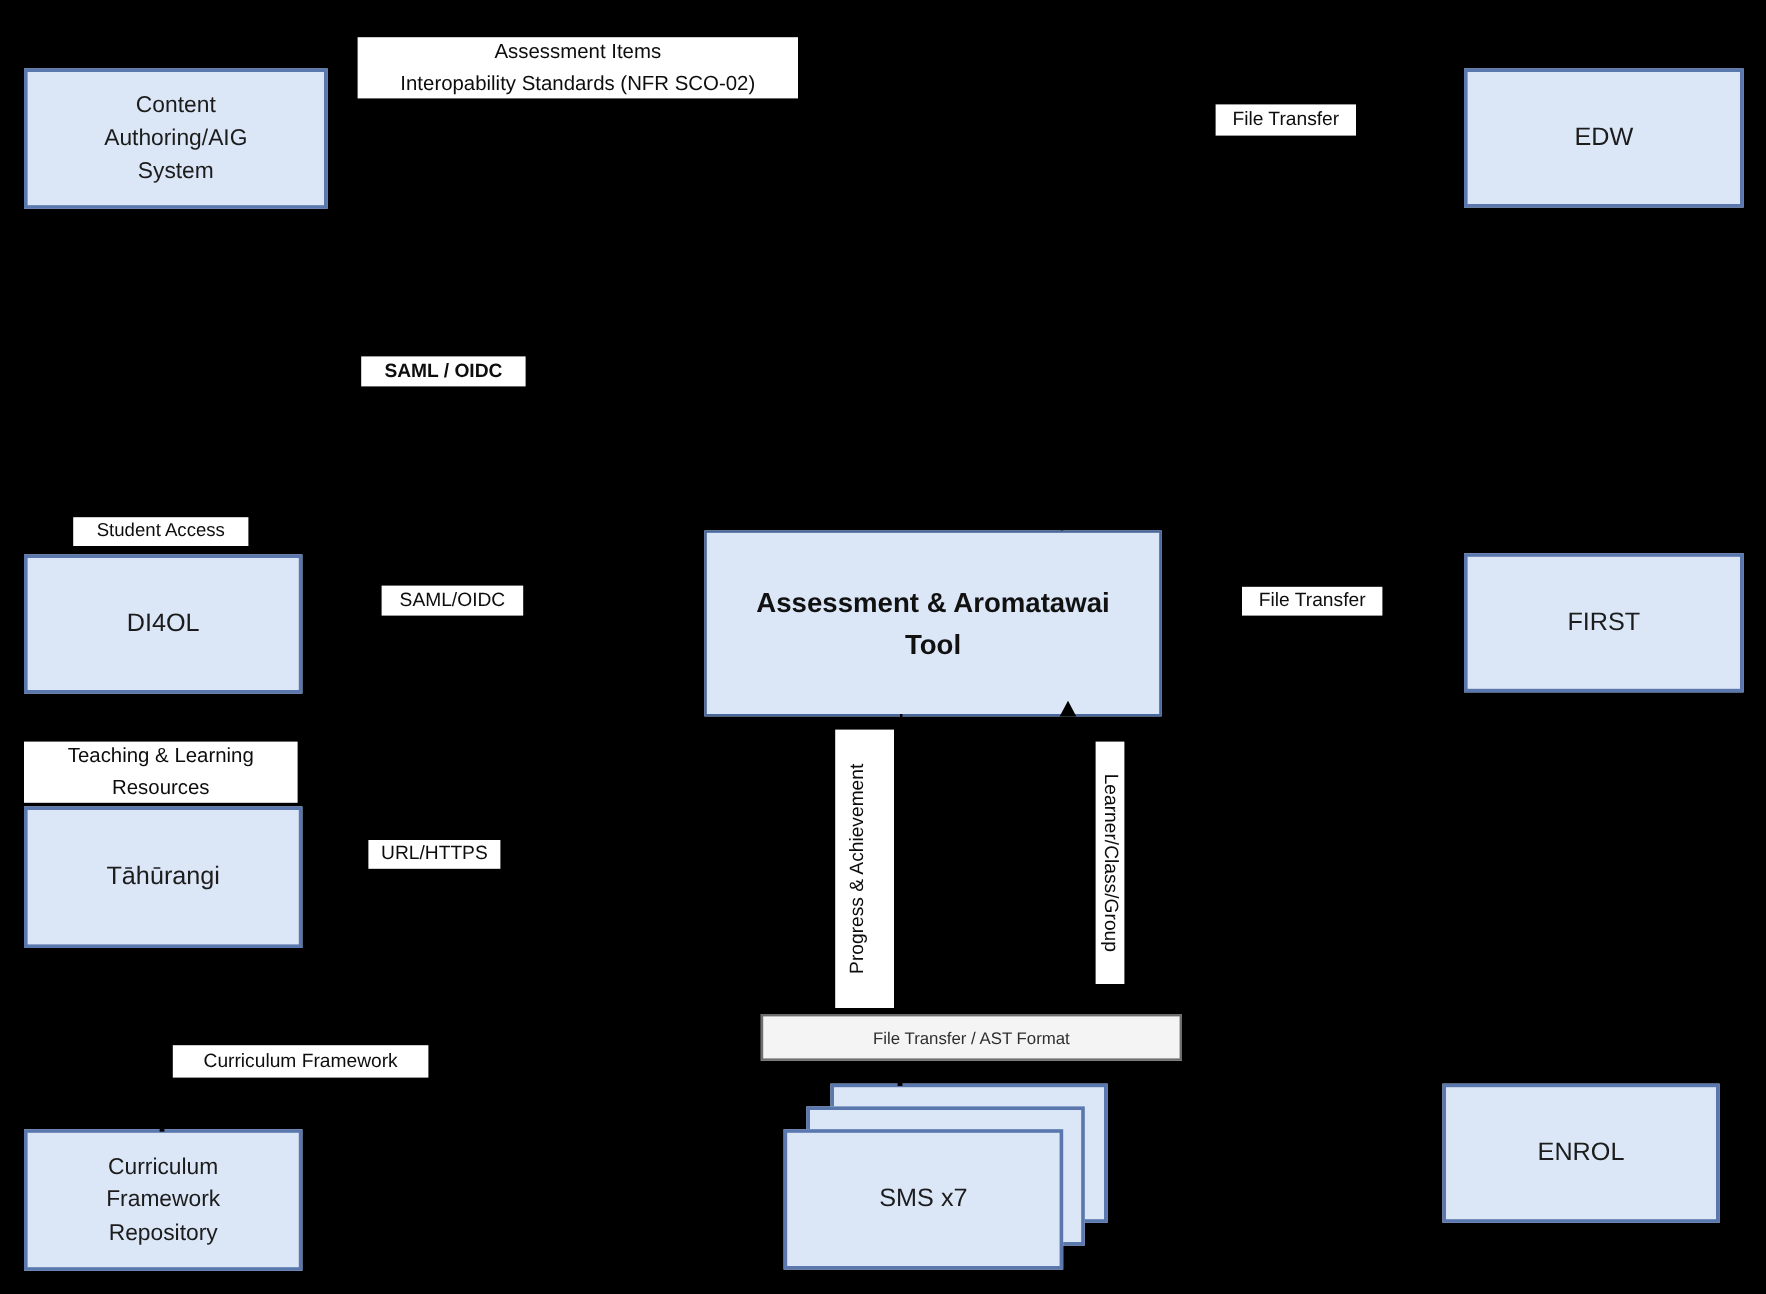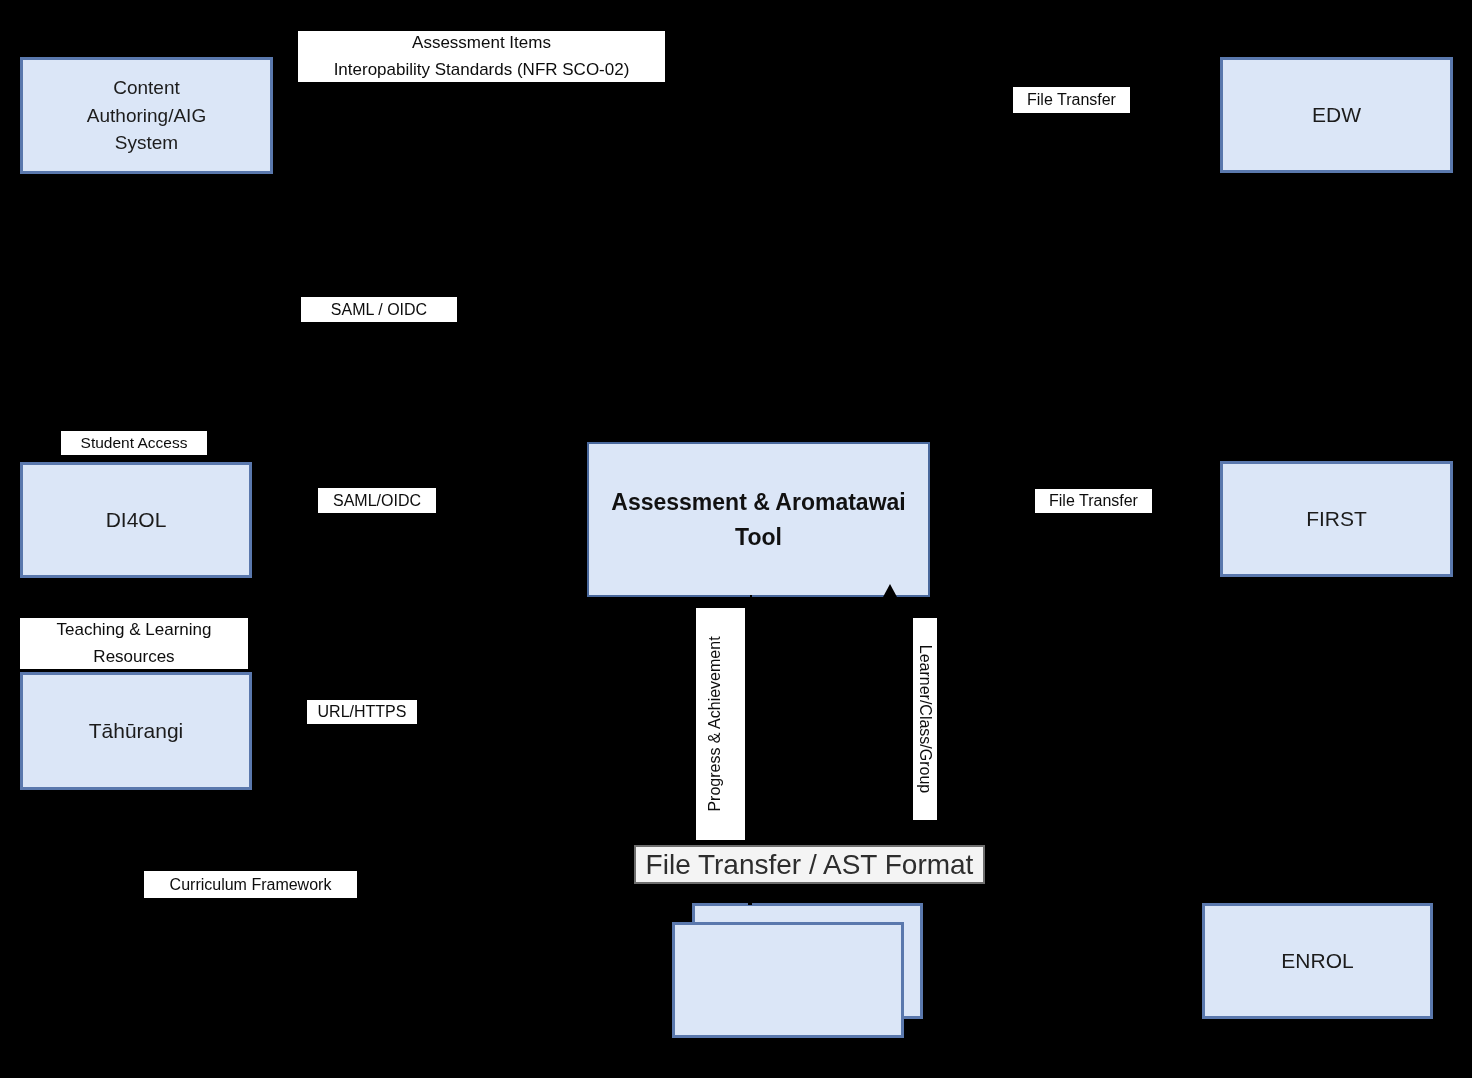--- a/index.html
+++ b/index.html
@@ -129,7 +129,7 @@
 
   <div class="tag" style="left:1013px; top:87px; width:117px; height:26px;">File Transfer</div>
 
-  <div class="tag" style="left:301px; top:297px; width:156px; height:25px;">SAML / OIDC</div>
+  <div class="tag" style="left:301px; top:297px; width:137px; height:25px;font-weight:bold;">SAML / OIDC</div>
 
   <div class="tag" style="left:61px; top:431px; width:146px; height:24px; font-size:15.5px;">Student Access</div>
 

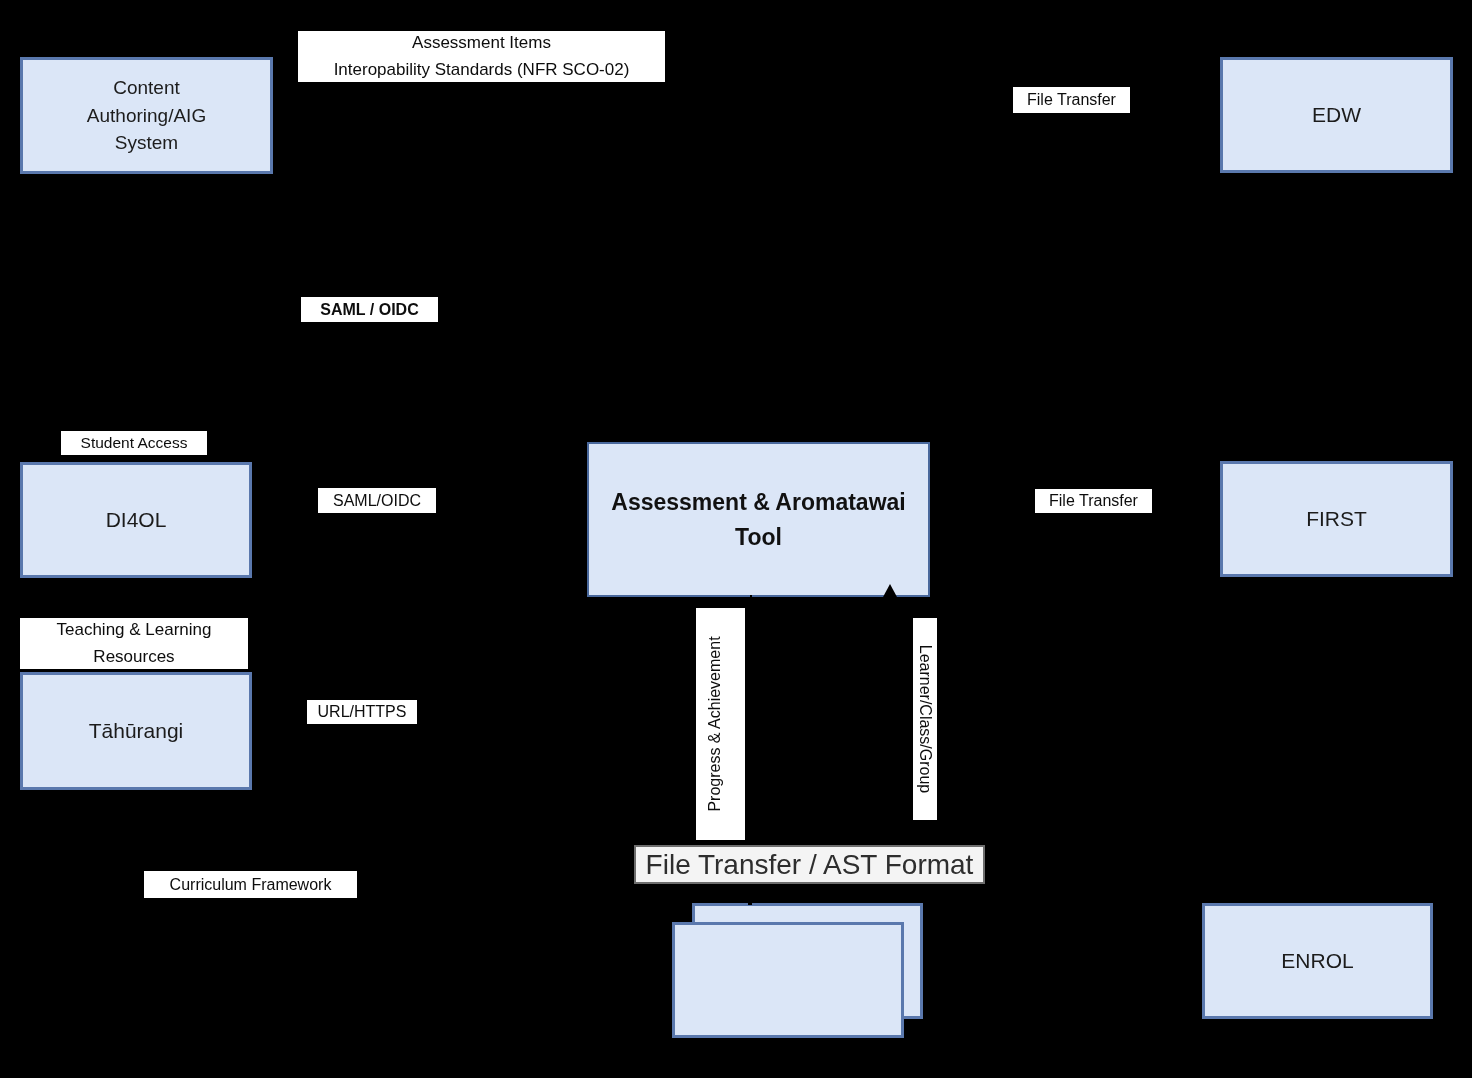--- a/index.html
+++ b/index.html
@@ -112,7 +112,7 @@
   <div class="box" style="left:20px; top:672px; width:232px; height:118px;">Tāhūrangi</div>
 
 
-  <div class="box central" style="left:587px; top:442px; width:343px; height:155px;">Assessment &amp; Aromatawai
+  <div class="box central" style="left:587px; top:442px; width:381px; height:155px;">Assessment &amp; Aromatawai
 Tool</div>
 
   <div class="box" style="left:1220px; top:57px; width:233px; height:116px;">EDW</div>

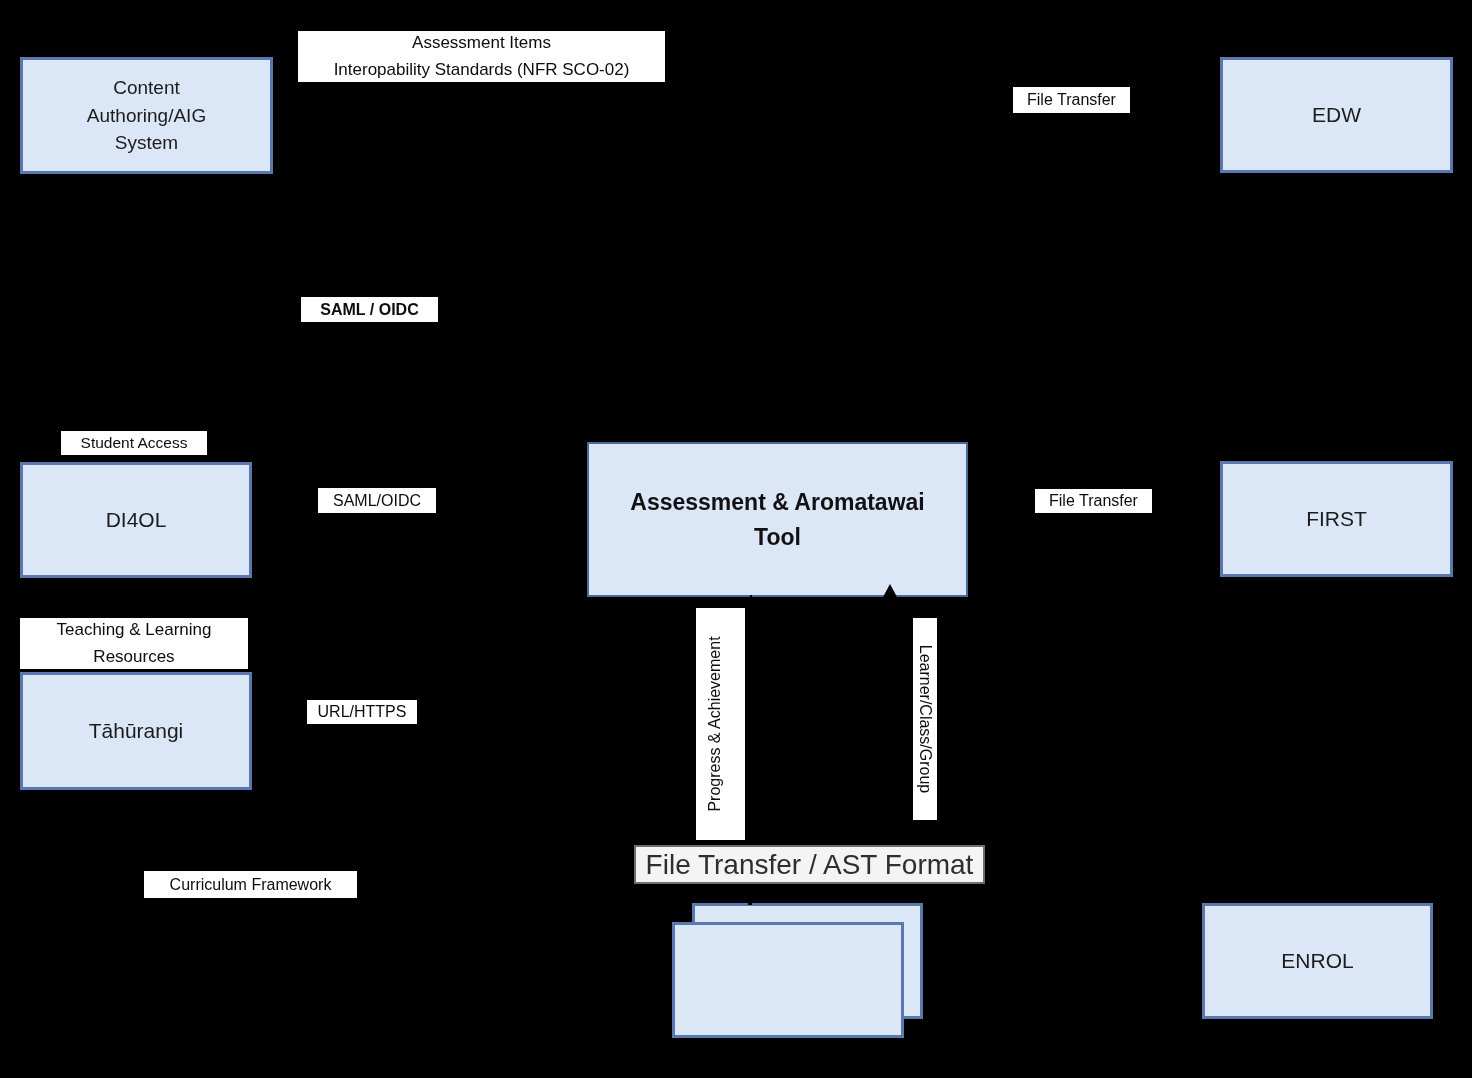--- a/index.html
+++ b/index.html
@@ -60,7 +60,7 @@
     border: 2px solid #6e6e6e;
     box-sizing: border-box;
     color: #2e2e2e;
-    font-size: 28px;
+    font-size: 14px;
     display: flex;
     align-items: center;
     justify-content: center;

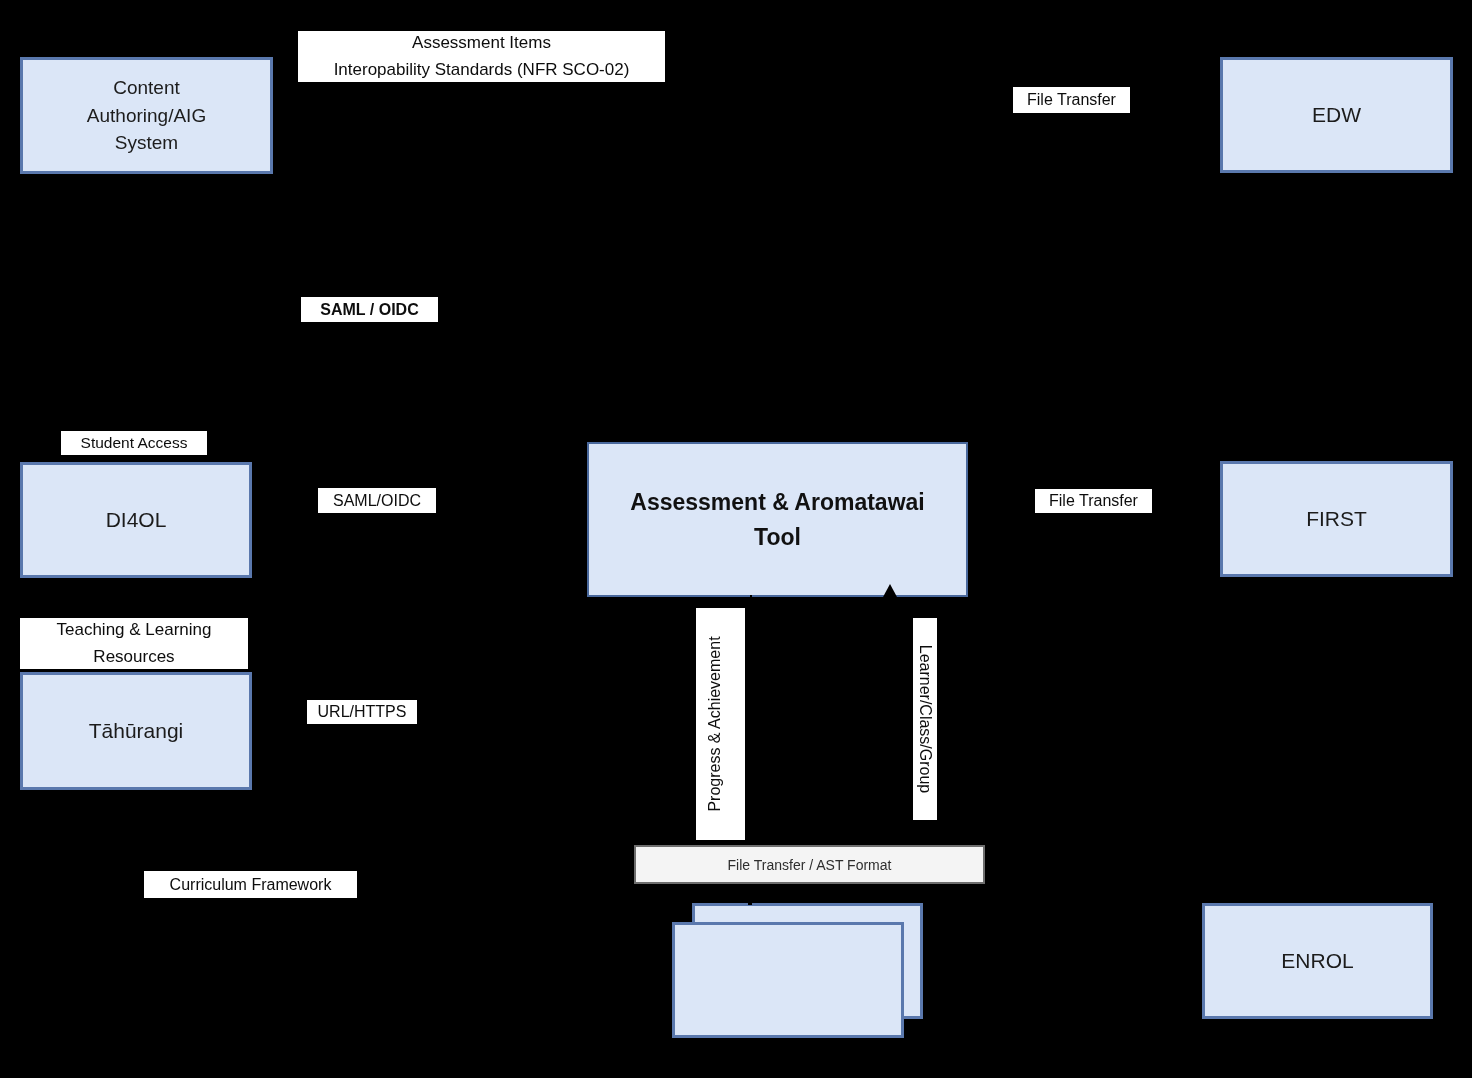--- a/index.html
+++ b/index.html
@@ -111,6 +111,9 @@
 
   <div class="box" style="left:20px; top:672px; width:232px; height:118px;">Tāhūrangi</div>
 
+  <div class="box small-text" style="left:20px; top:941px; width:232px; height:118px;">Curriculum
+Framework
+Repository</div>
 
   <div class="box central" style="left:587px; top:442px; width:381px; height:155px;">Assessment &amp; Aromatawai
 Tool</div>

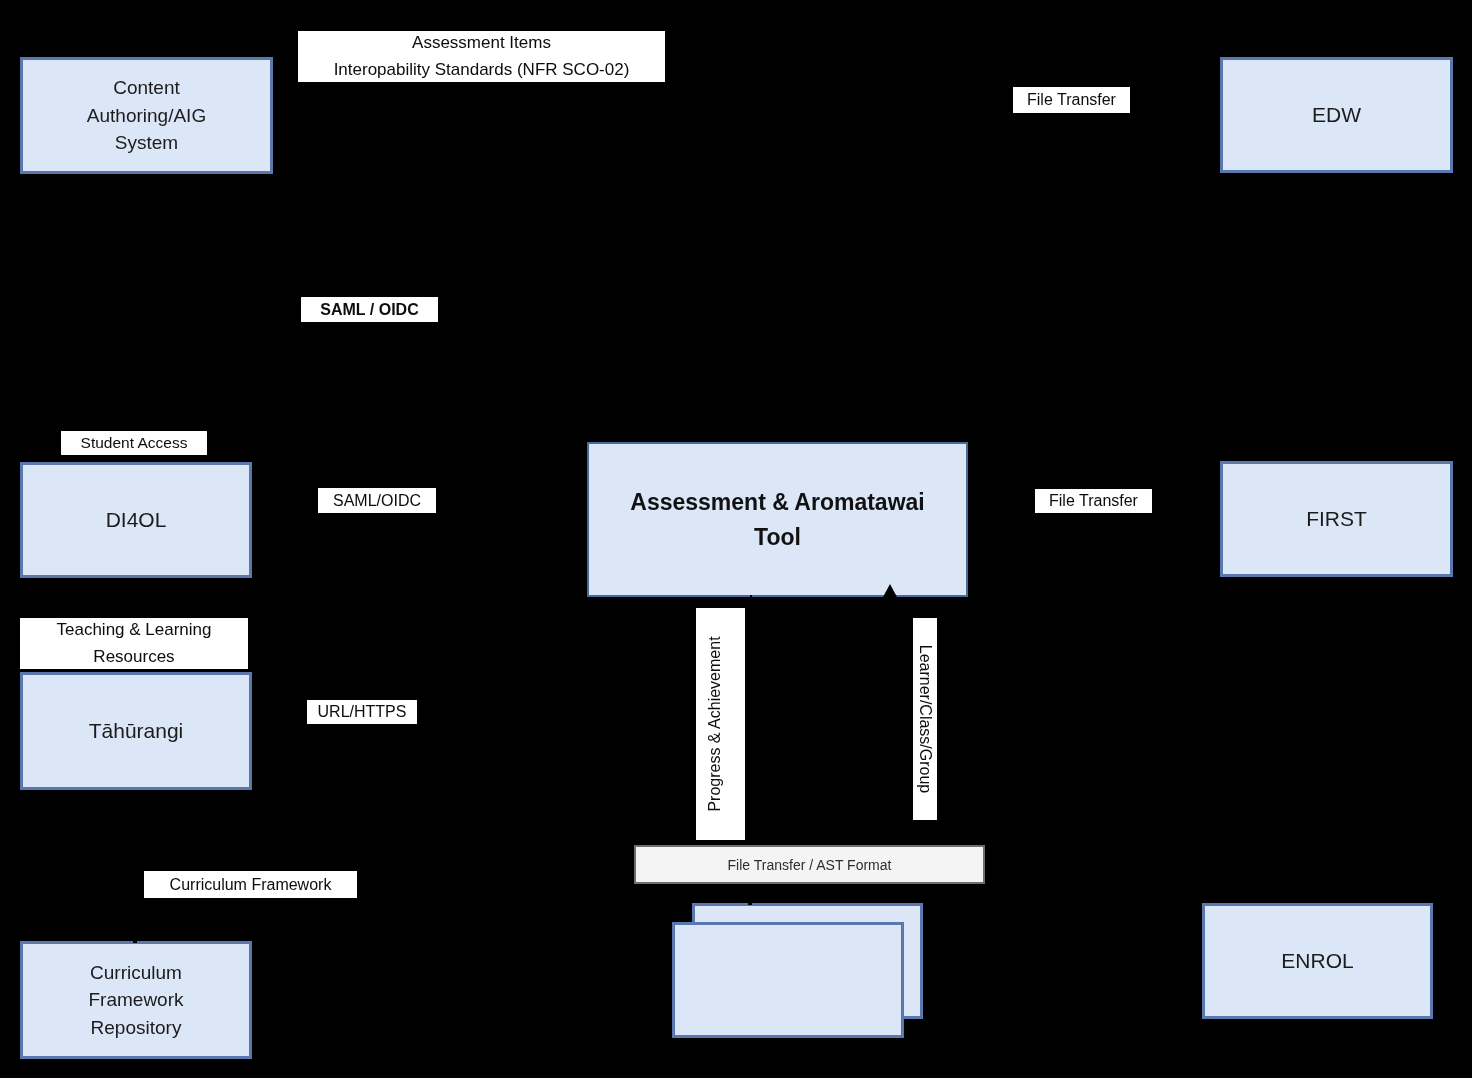--- a/index.html
+++ b/index.html
@@ -126,6 +126,7 @@
 
   <div class="box" style="left:692px; top:903px; width:231px; height:116px;"></div>
   <div class="box" style="left:672px; top:922px; width:232px; height:116px;"></div>
+  <div class="box" style="left:653px; top:941px; width:233px; height:117px;">SMS x7</div>
 
   <div class="tag two-line" style="left:298px; top:31px; width:367px; height:51px;">Assessment Items
 Interopability Standards (NFR SCO-02)</div>

